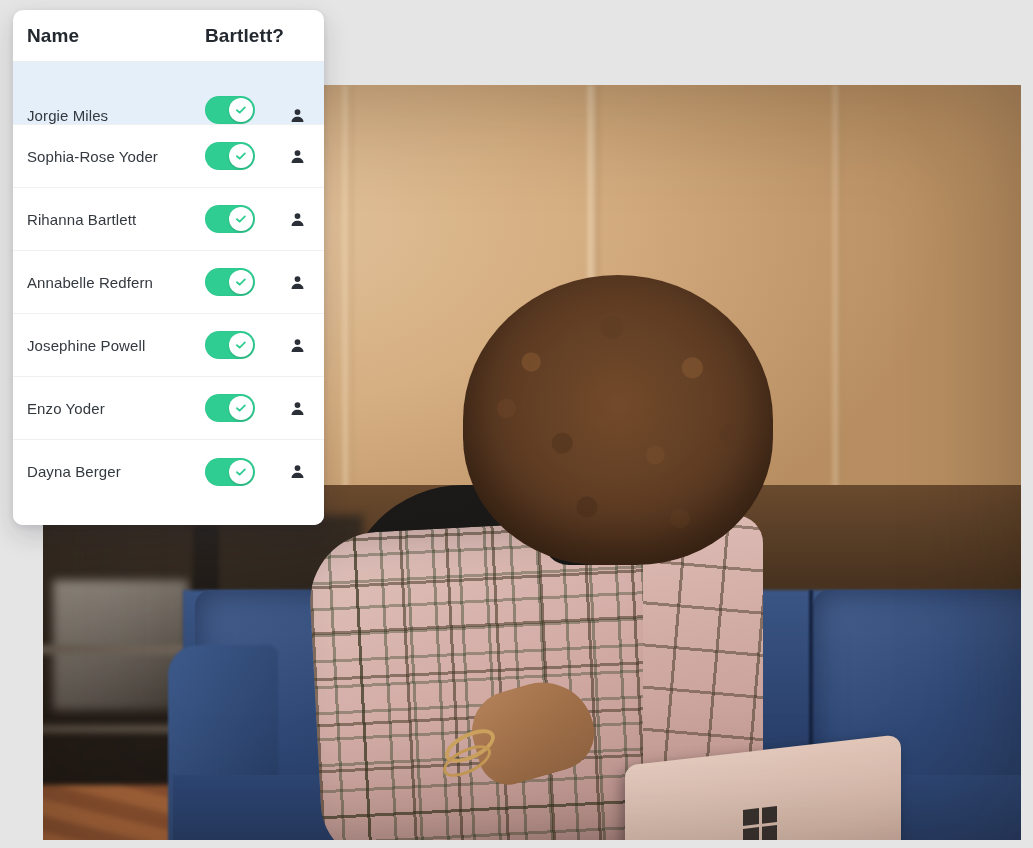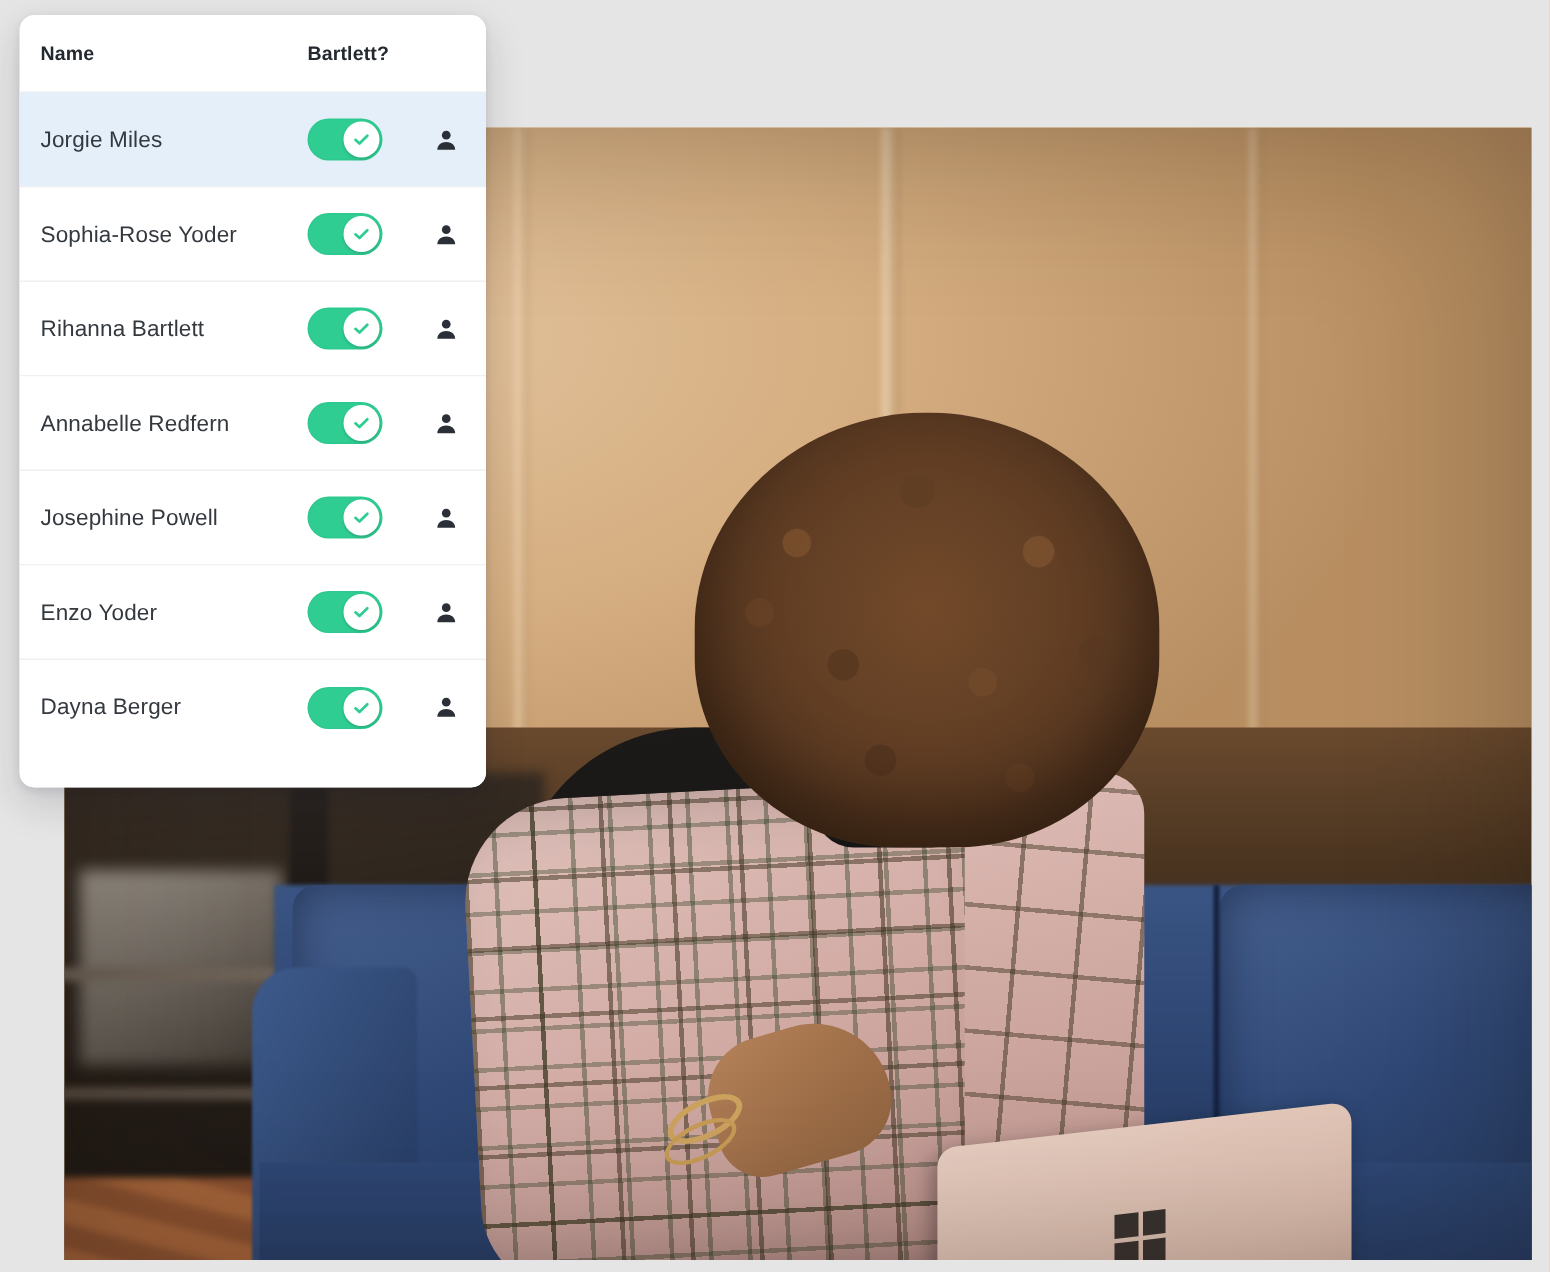--- a/index.html
+++ b/index.html
@@ -216,7 +216,7 @@
     border-bottom: 1px solid #ebeef1;
   }
   .th {
-    font-size: 13px; font-weight: bold; color: #23292f;
+    font-size: 19px; font-weight: bold; color: #23292f;
     letter-spacing: .1px;
   }
   .th.name   { width: 178px; }

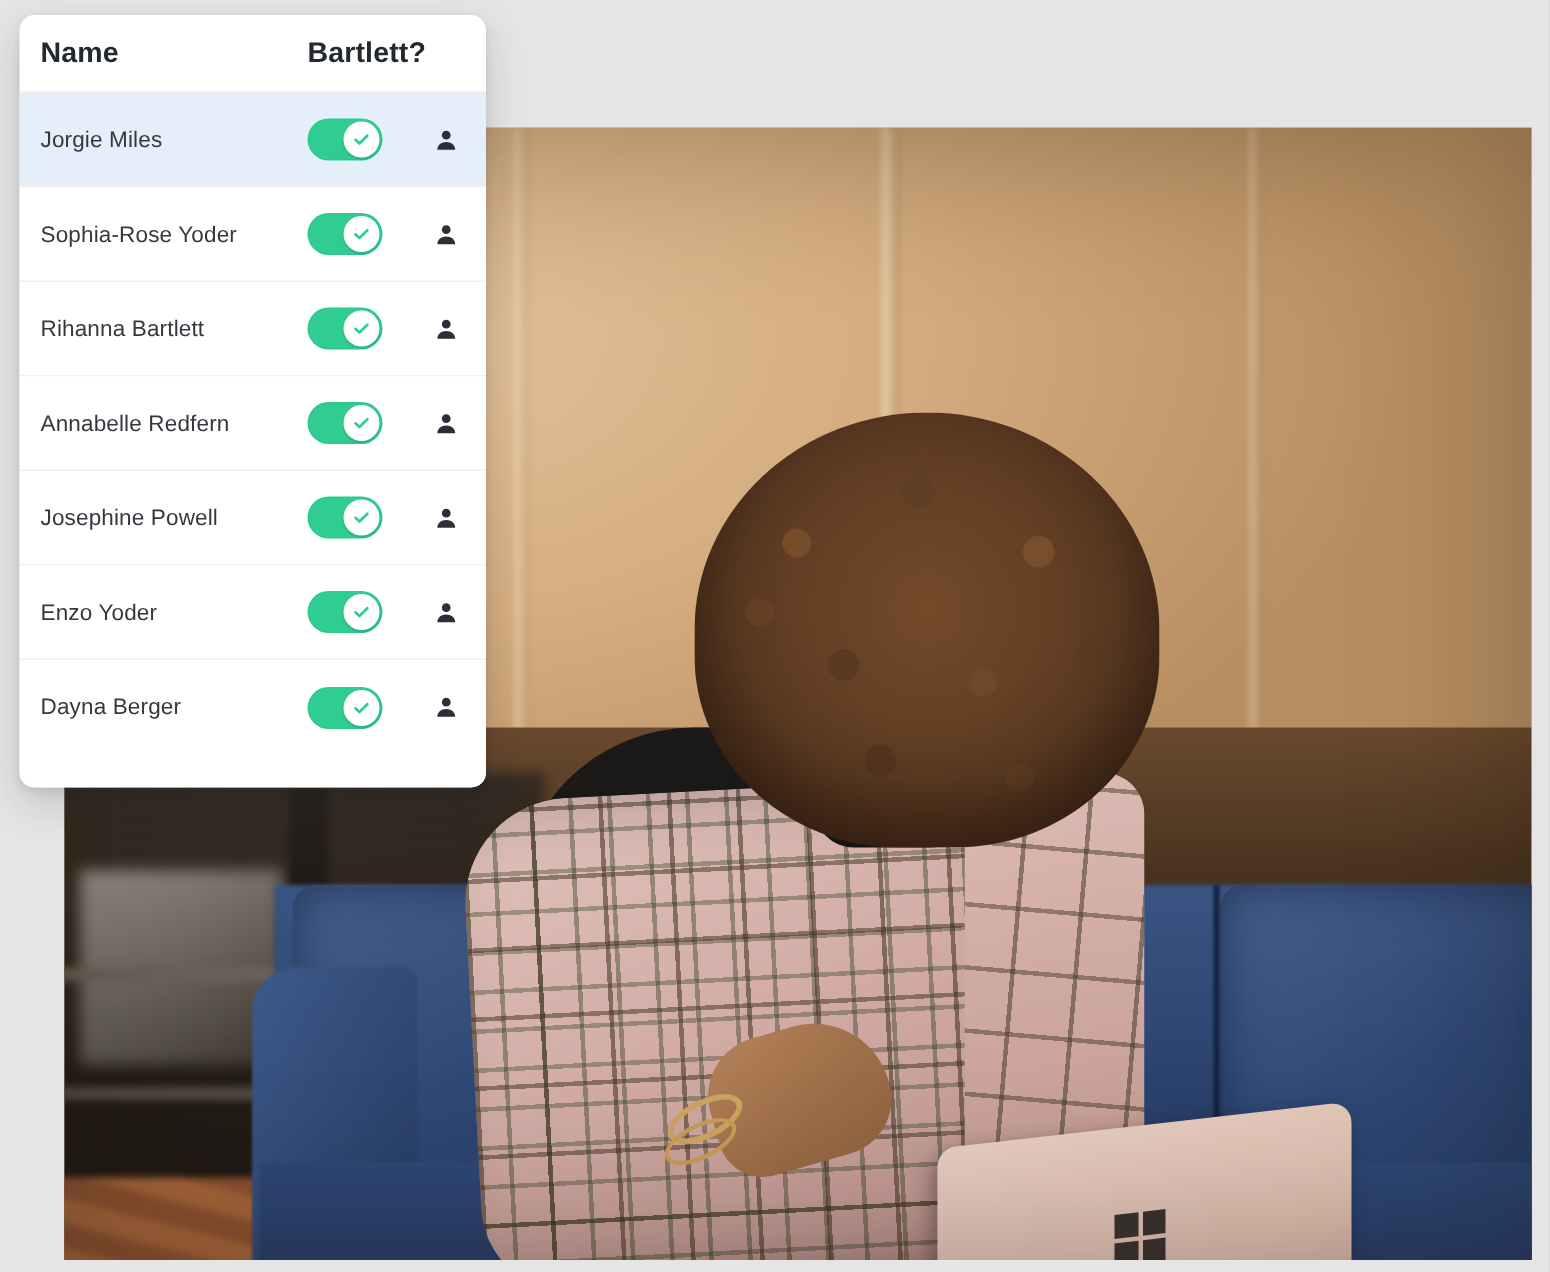--- a/index.html
+++ b/index.html
@@ -229,7 +229,7 @@
     border-bottom: 1px solid #eef0f2;
     background: #ffffff;
   }
-  .trow.selected { background: #e4effa; }
+  .trow.selected { background: #e4effa; align-items: flex-end; }
   .trow:last-of-type { border-bottom: none; }
 
   .cell-name {

